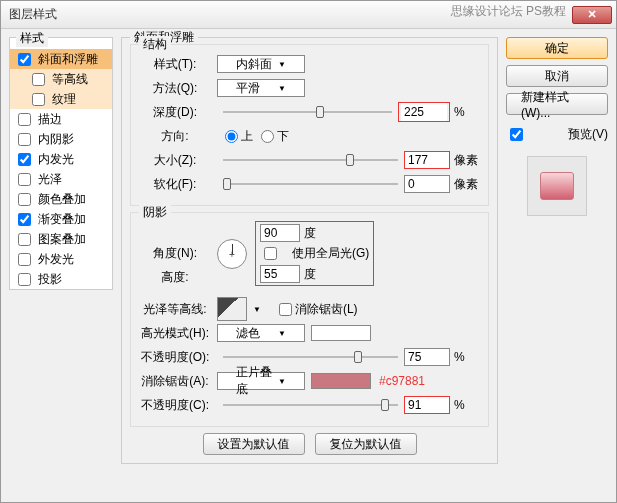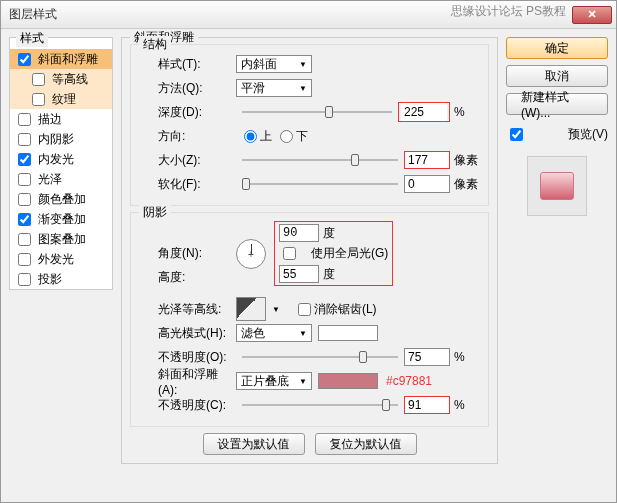--- a/index.html
+++ b/index.html
@@ -23,7 +23,7 @@
 .group { border: 1px solid #ccc; padding: 6px 8px 8px 8px; margin-bottom: 6px; position: relative; }
 .group-label { position: absolute; top: -9px; left: 8px; background: #f0f0f0; padding: 0 4px; }
 .row { display: flex; align-items: center; height: 22px; margin: 2px 0; }
-.row-label { width: 78px; text-align: left; padding-right: 6px; margin-left: 19px; }
+.row-label { width: 78px; text-align: center; padding-right: 6px; }
 .combo { border: 1px solid #888; background: #fff; height: 18px; width: 76px; display: flex; align-items: center; padding: 0 4px; justify-content: space-between; }
 .combo .tri { font-size: 8px; }
 .slider { flex: 1; height: 18px; position: relative; margin: 0 6px; }

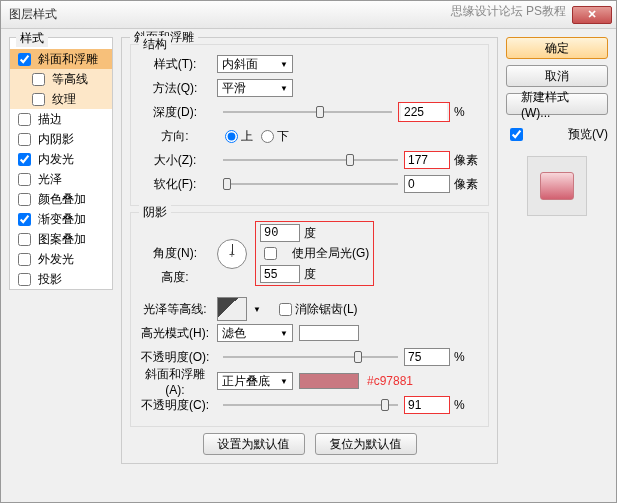--- a/index.html
+++ b/index.html
@@ -24,7 +24,7 @@
 .group-label { position: absolute; top: -9px; left: 8px; background: #f0f0f0; padding: 0 4px; }
 .row { display: flex; align-items: center; height: 22px; margin: 2px 0; }
 .row-label { width: 78px; text-align: center; padding-right: 6px; }
-.combo { border: 1px solid #888; background: #fff; height: 18px; width: 76px; display: flex; align-items: center; padding: 0 4px; justify-content: space-between; }
+.combo { border: 1px solid #888; background: #fff; height: 18px; width: 88px; display: flex; align-items: center; padding: 0 18px; justify-content: space-between; }
 .combo .tri { font-size: 8px; }
 .slider { flex: 1; height: 18px; position: relative; margin: 0 6px; }
 .slider::before { content:''; position:absolute; left:0; right:0; top:8px; height:2px; background:#bbb; }

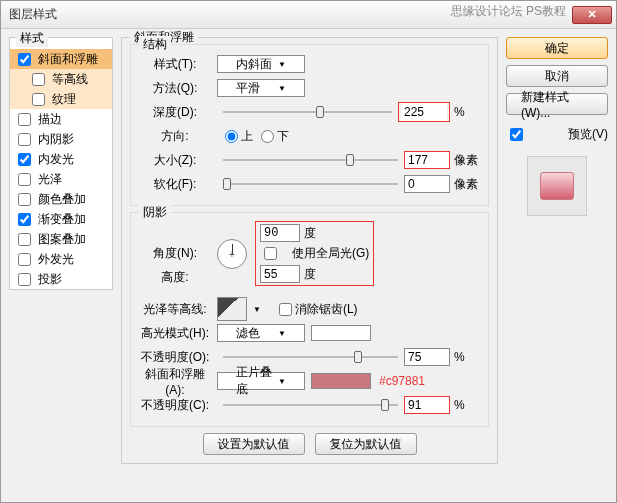--- a/index.html
+++ b/index.html
@@ -185,7 +185,7 @@
             <span style="width:8px"></span>
             <span class="redbox">
               <span style="display:flex;align-items:center;gap:4px;">
-                <input class="numbox" style="width: 40px; font-family: Liberation Mono, monospace;" value="90">
+                <input class="numbox" style="width: 40px;" value="90">
                 <span>度</span>
               </span>
               <span style="display:flex;align-items:center;gap:12px;">

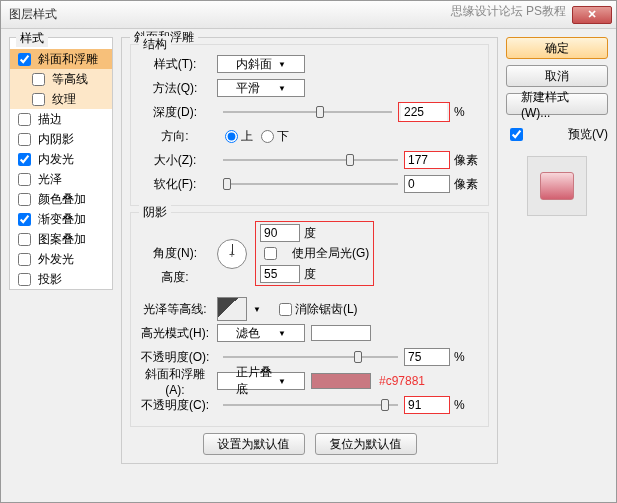--- a/index.html
+++ b/index.html
@@ -230,7 +230,7 @@
             <span class="unit">%</span>
           </div>
           <div class="row">
-            <span class="row-label">斜面和浮雕(A):</span>
+            <span class="row-label">消除锯齿(A):</span>
             <div class="combo">
                 <span>正片叠底</span>
                 <span class="tri">▼</span>

